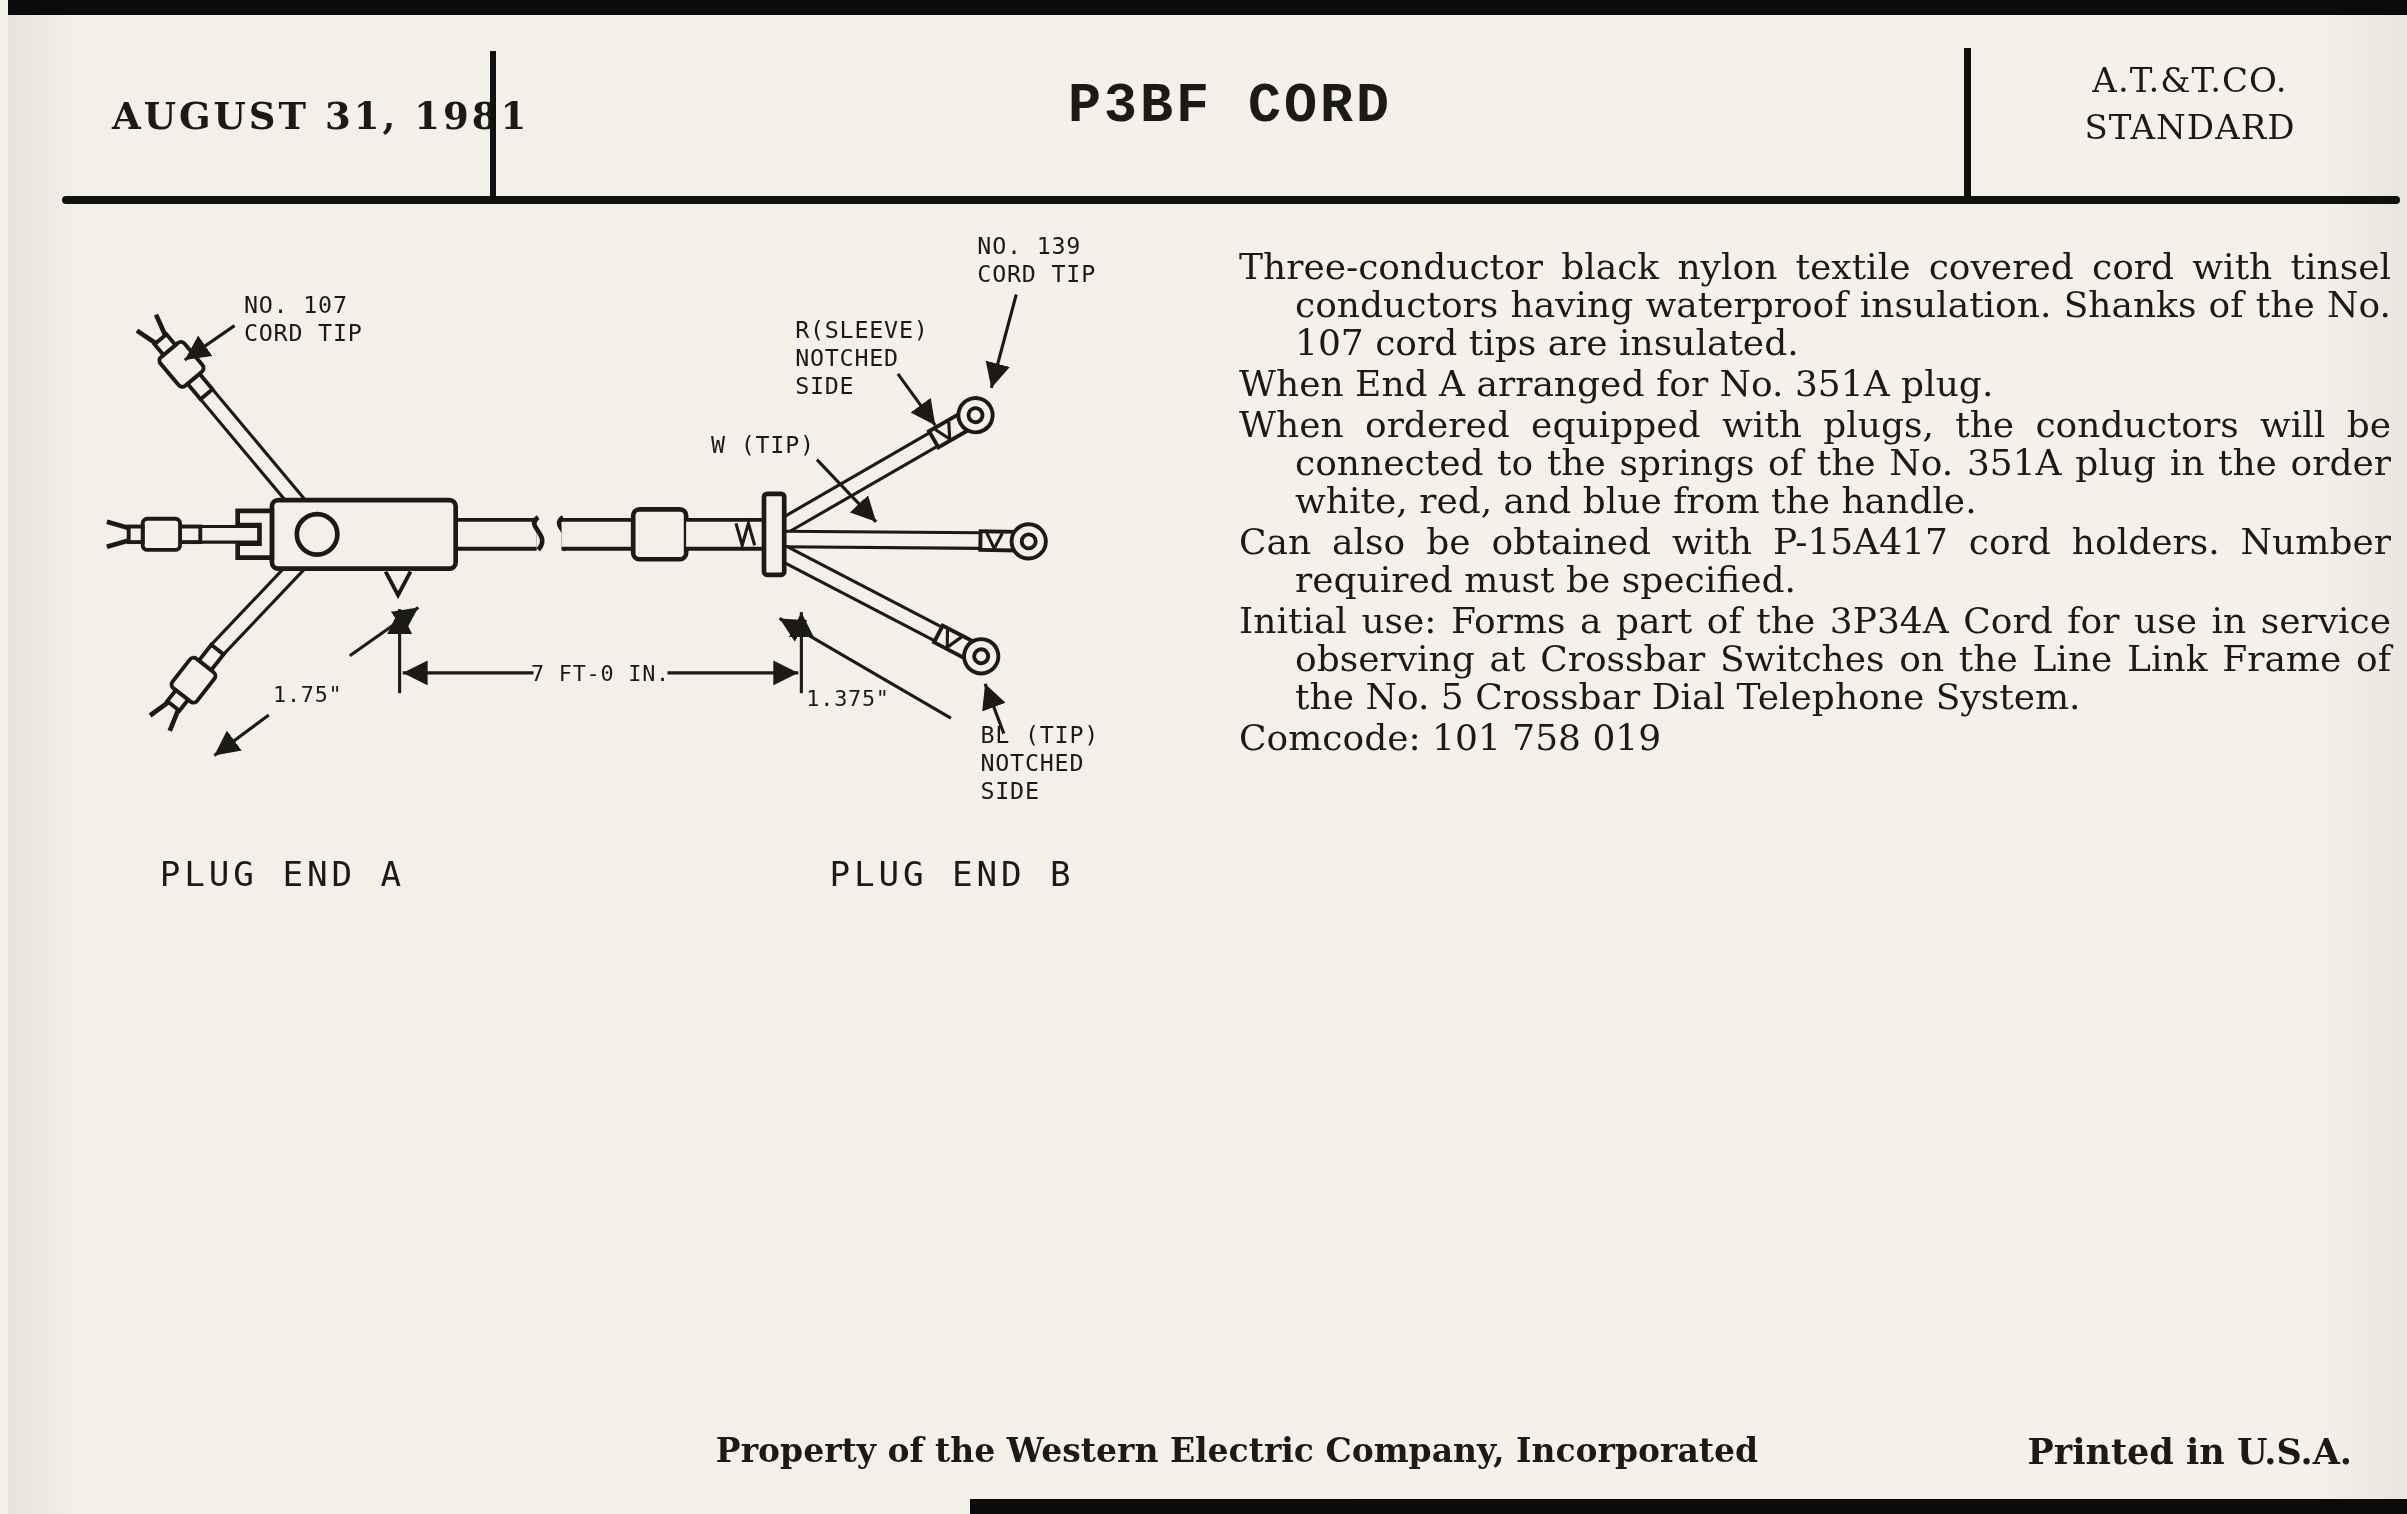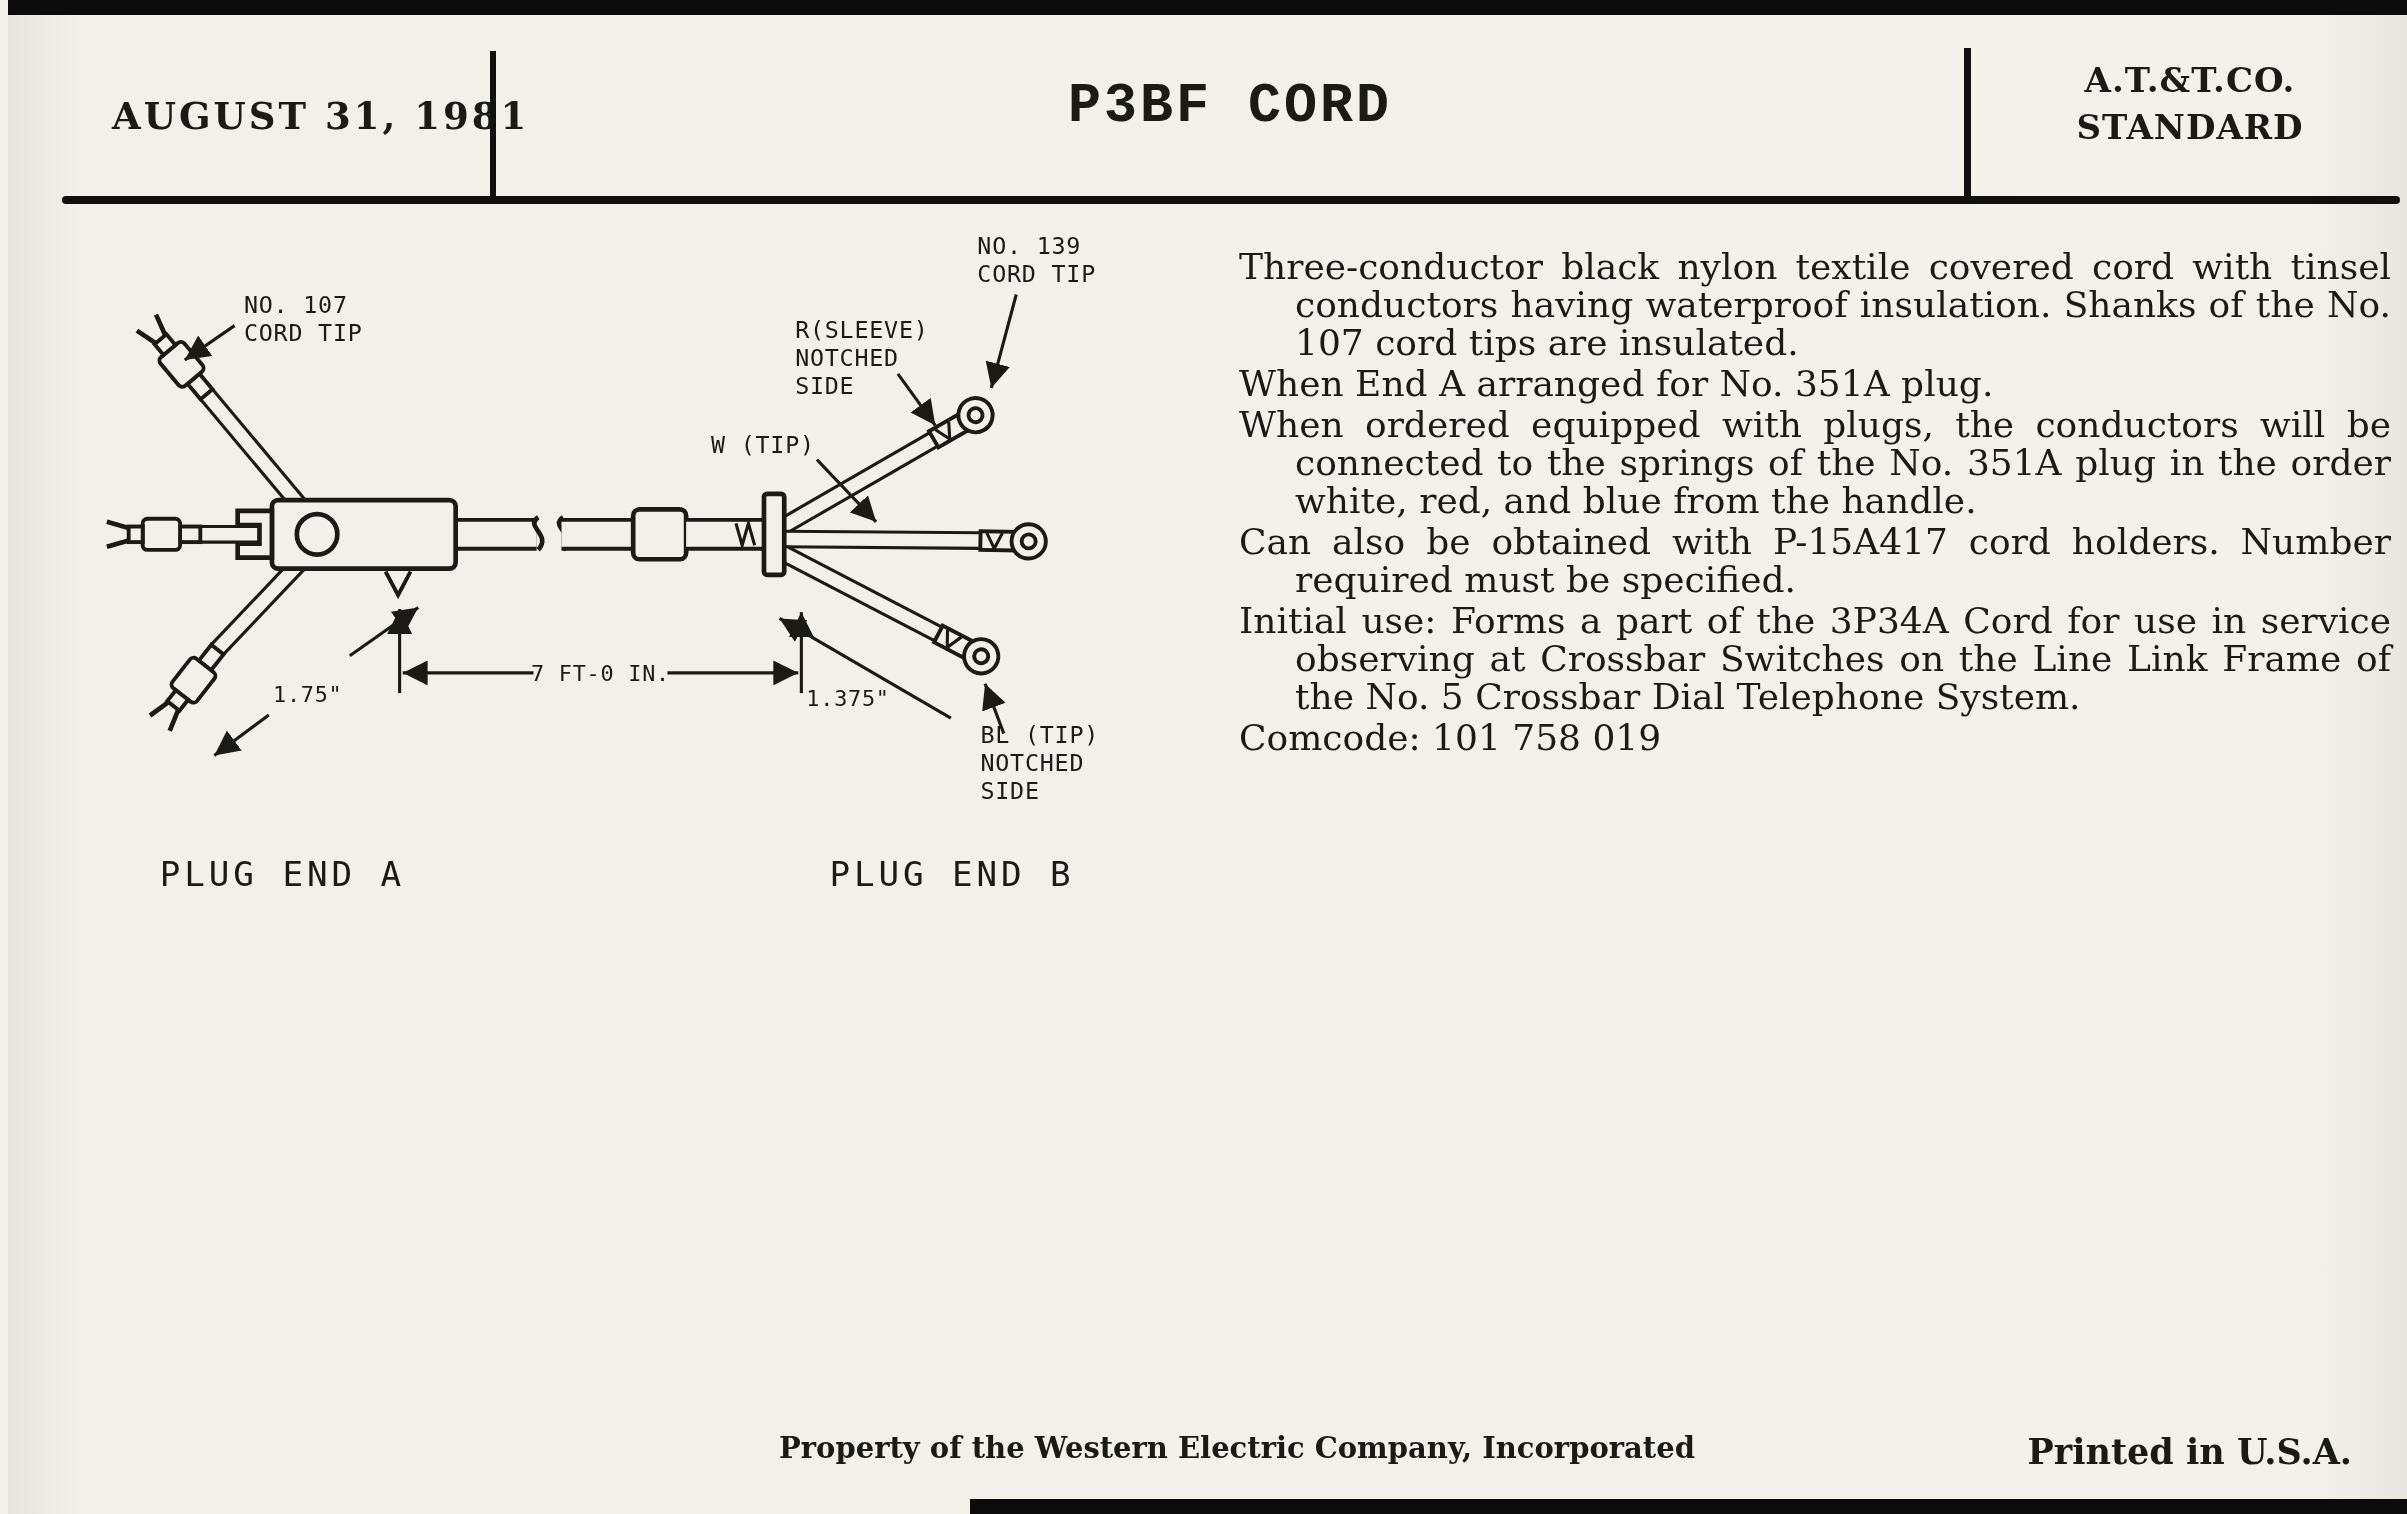--- a/index.html
+++ b/index.html
@@ -33,7 +33,7 @@
   }
   .header-standard {
     position: absolute; left: 1970px; width: 424px; top: 57px;
-    text-align: center; font-size: 34px; font-weight: bold;
+    text-align: center; font-size: 34px; font-weight: normal;
     line-height: 47px; letter-spacing: 1px;
   }
   .header-rule {

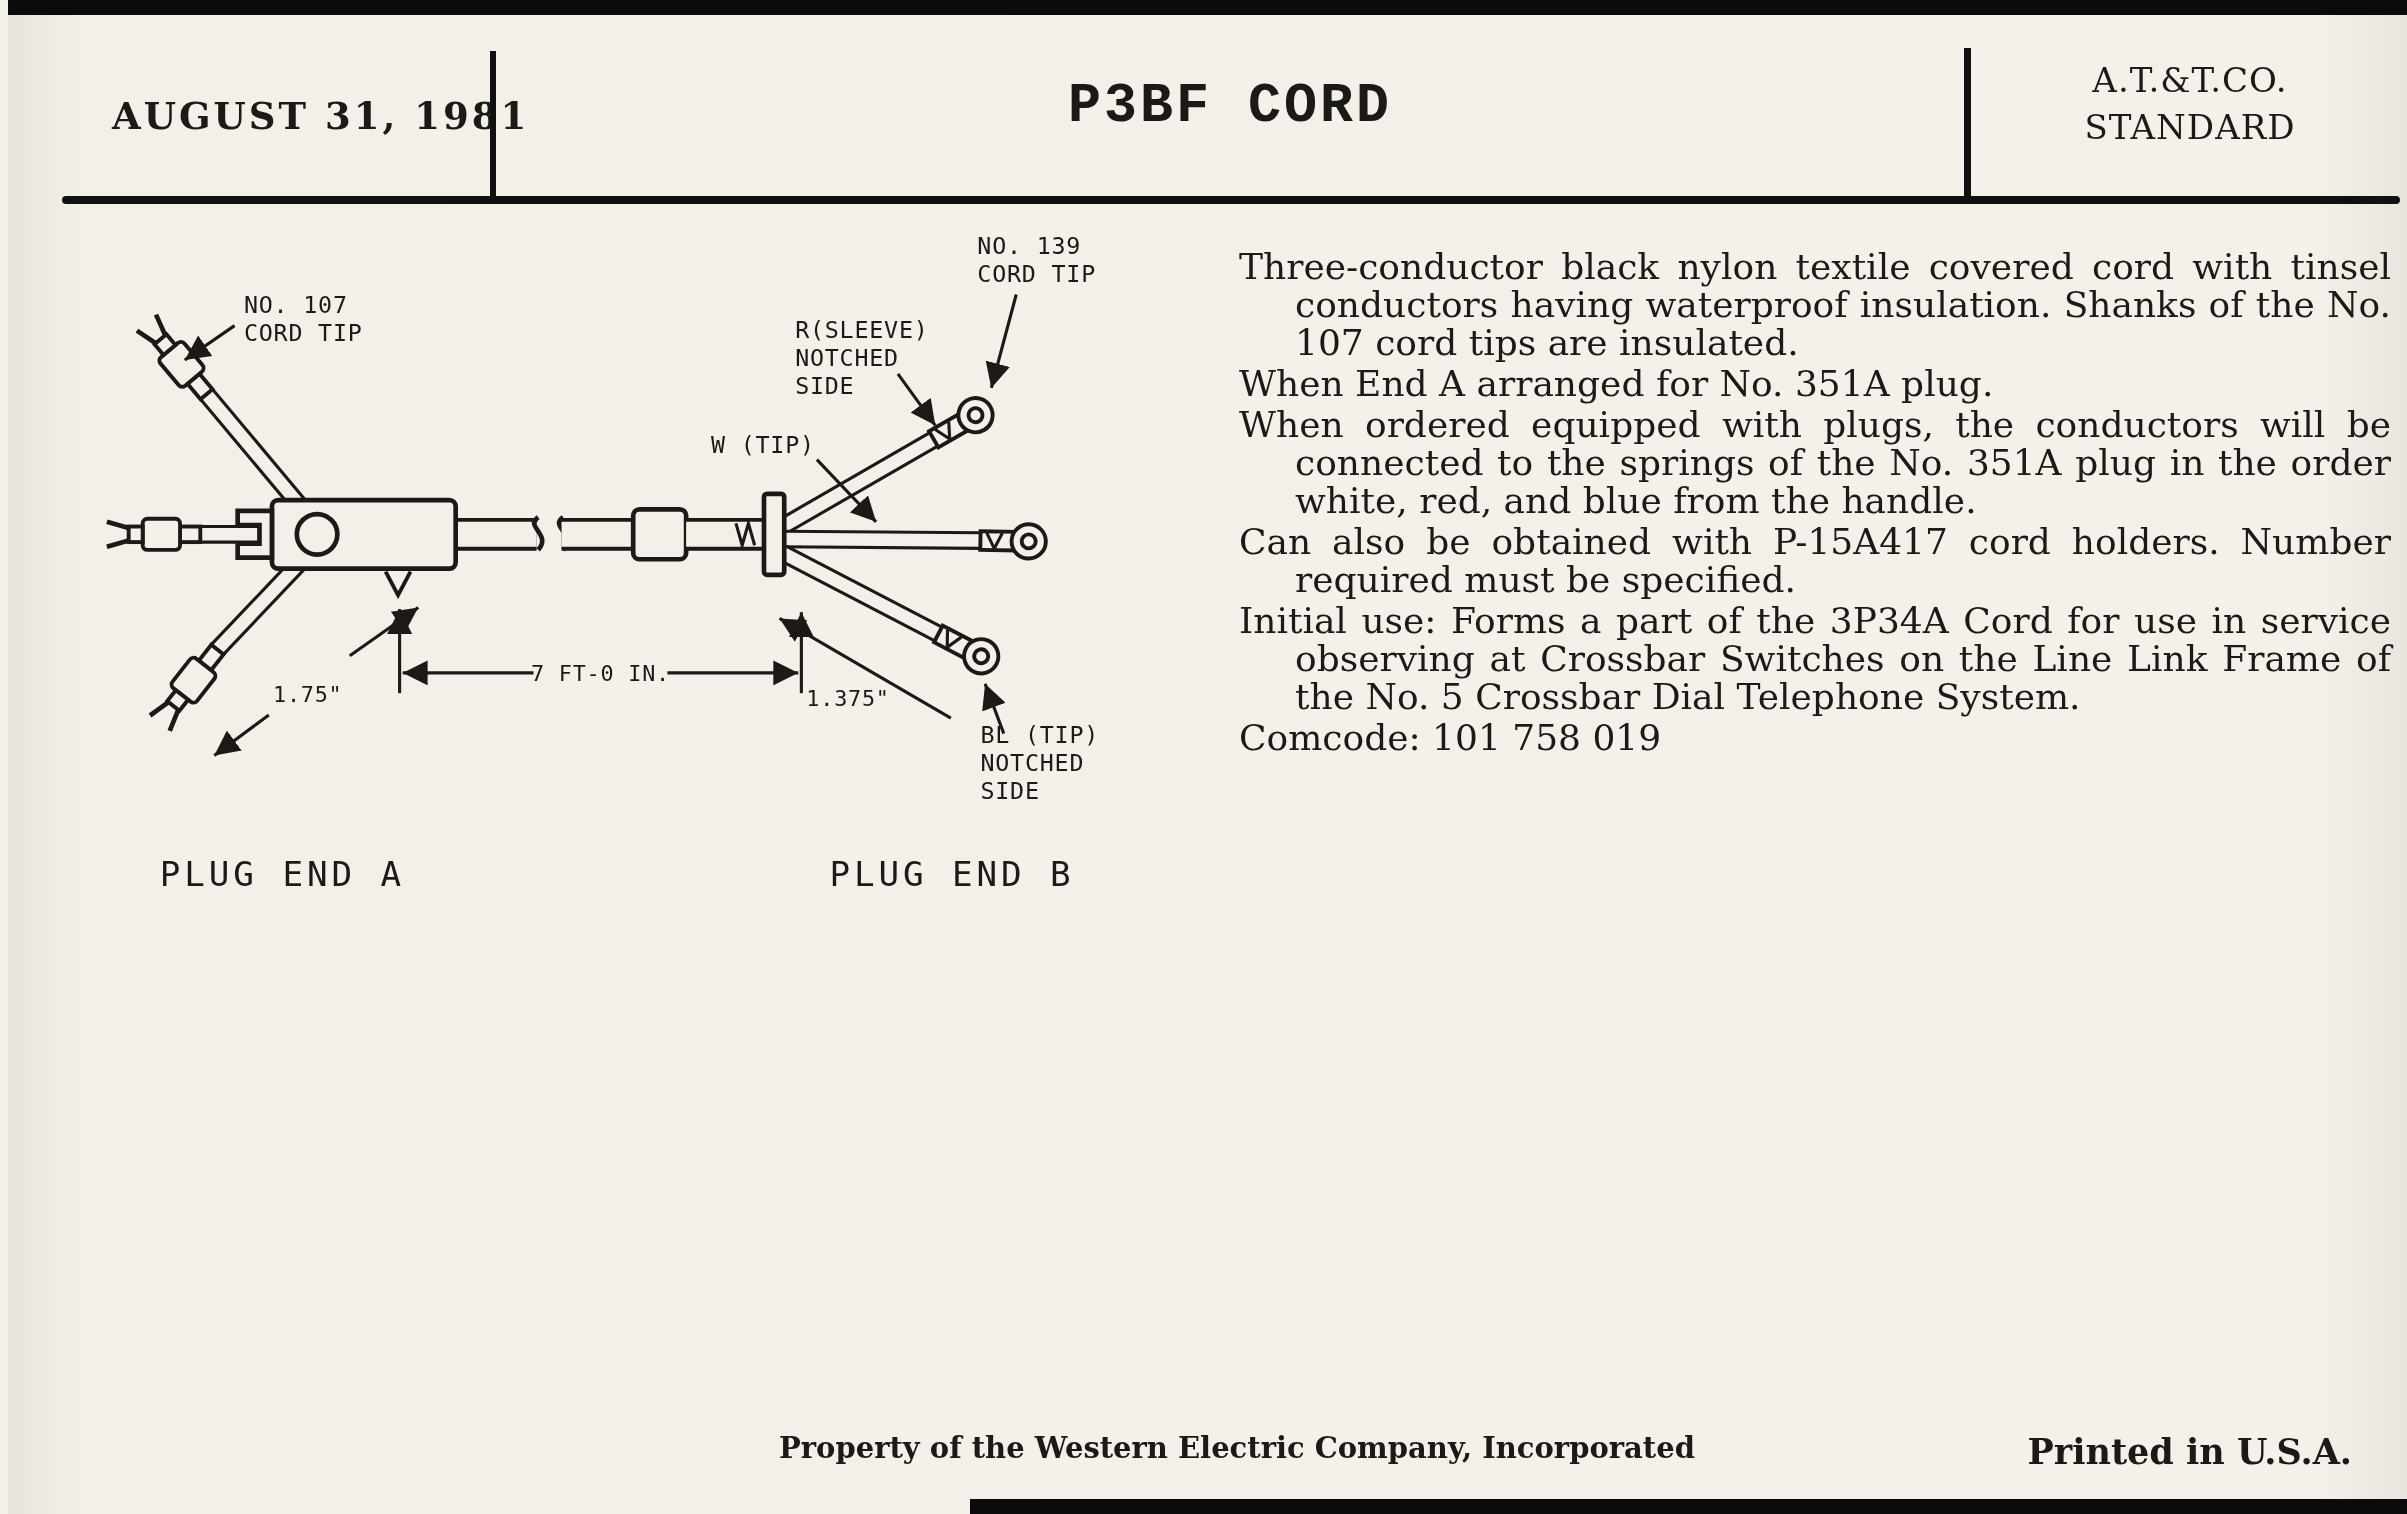--- a/index.html
+++ b/index.html
@@ -55,7 +55,7 @@
 
   .footer-property {
     position: absolute; left: 511px; width: 1436px; top: 1431px;
-    text-align: center; font-size: 29px; font-weight: bold;
+    text-align: center; font-size: 33px; font-weight: bold;
   }
   .footer-printed {
     position: absolute; right: 56px; top: 1431px;

